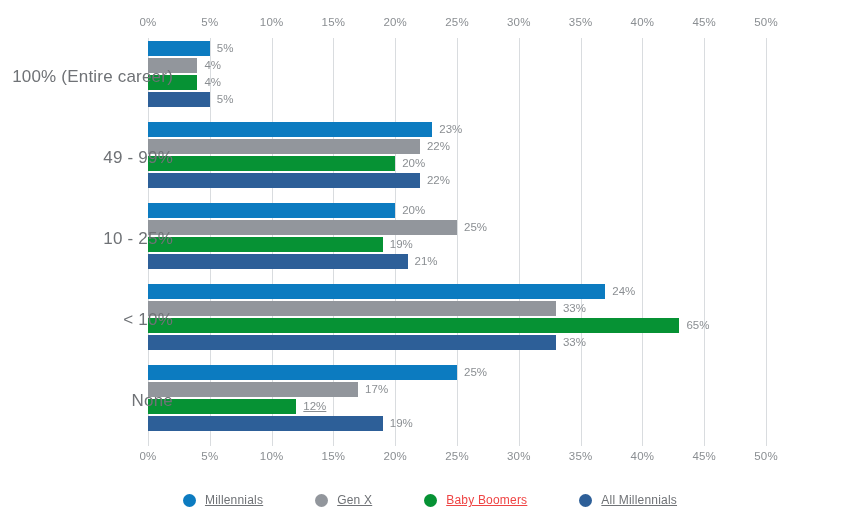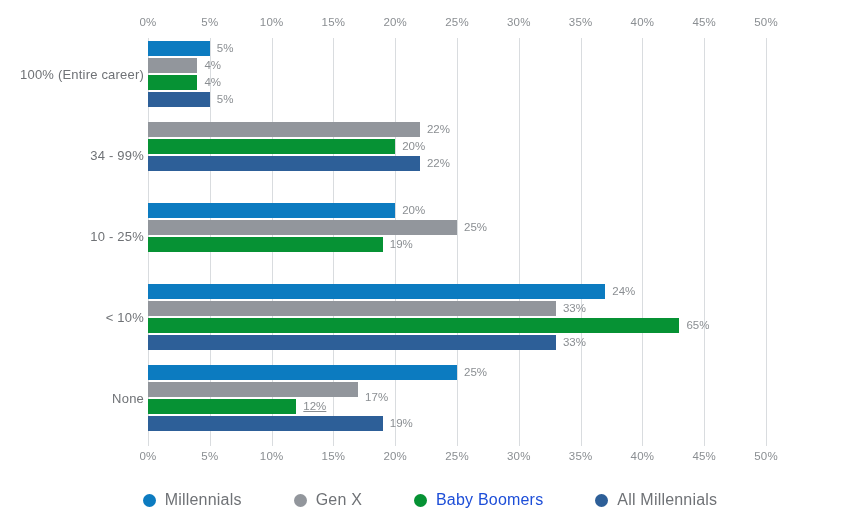--- a/index.html
+++ b/index.html
@@ -51,9 +51,9 @@
   
   .cat-label{
     position:absolute;
-    right:716px; 
+    right:687px; 
     text-align:right;
-    font-size:13px;color:#6f7276;white-space:nowrap;
+    font-size:17px;color:#6f7276;white-space:nowrap;
     letter-spacing:.2px;
   }
 

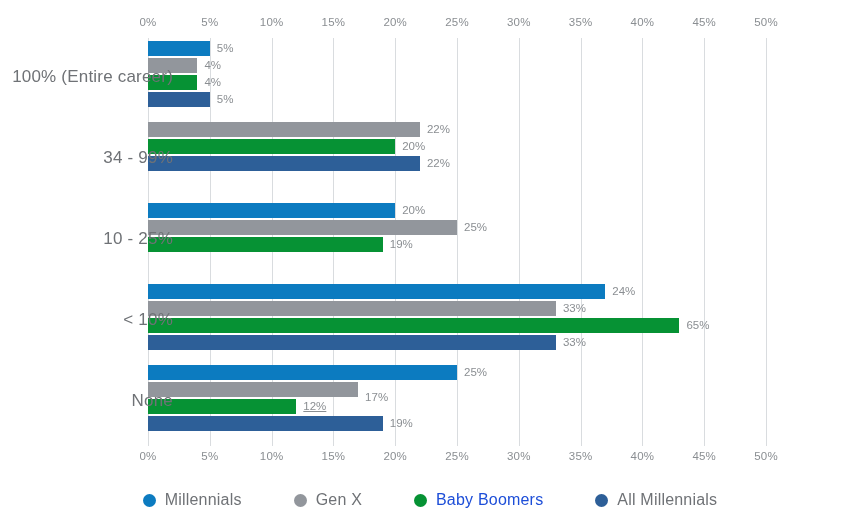--- a/index.html
+++ b/index.html
@@ -122,6 +122,10 @@
         </div>
         <div class="group" style="top: 84px;">
           <div class="bar-row">
+            <div class="bar" style="width: 284.28px; background: rgb(12, 123, 192);"></div>
+            <div class="bar-value" style="left: 291.28px; color: rgb(138, 142, 146);">23%</div>
+          </div>
+          <div class="bar-row">
             <div class="bar" style="width: 271.92px; background: rgb(146, 150, 156);"></div>
             <div class="bar-value" style="left: 278.92px; color: rgb(138, 142, 146);">22%</div>
           </div>

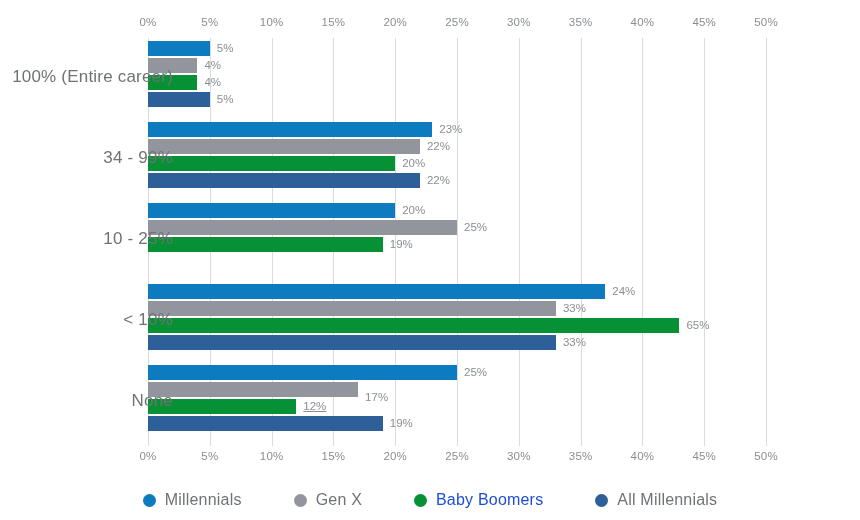--- a/index.html
+++ b/index.html
@@ -221,7 +221,7 @@
 
   <div class="cat-labels-layer">
       <div class="cat-label" style="top: 67px; color: rgb(111, 114, 118);">100% (Entire career)</div>
-      <div class="cat-label" style="top: 148px; color: rgb(111, 114, 118);">34 - 99%</div>
+      <div class="cat-label" style="top: 148px; color: rgb(111, 114, 118);">49 - 99%</div>
       <div class="cat-label" style="top: 229px; color: rgb(111, 114, 118); text-align: center;">10 - 25%</div>
       <div class="cat-label" style="top: 310px; color: rgb(111, 114, 118);">&lt; 10%</div>
       <div class="cat-label" style="top: 391px; color: rgb(111, 114, 118);">None</div>

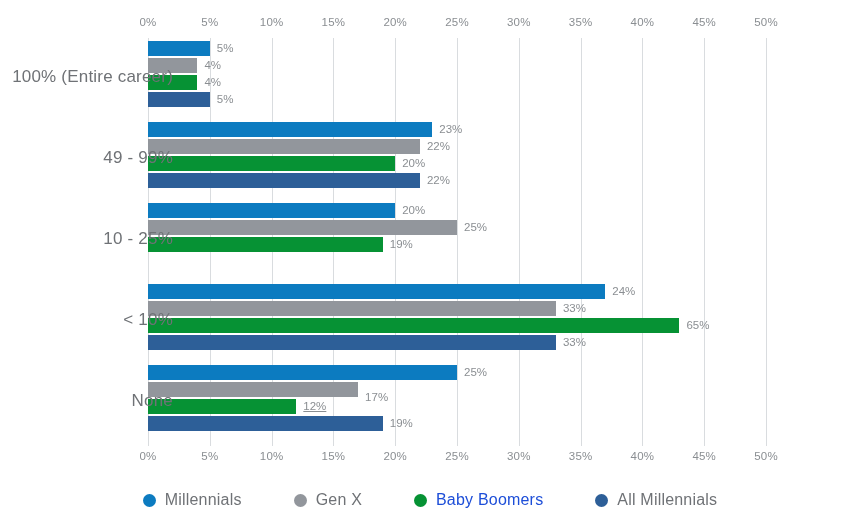--- a/index.html
+++ b/index.html
@@ -151,6 +151,10 @@
             <div class="bar" style="width: 234.84px; background: rgb(6, 146, 52);"></div>
             <div class="bar-value" style="left: 241.84px; color: rgb(138, 142, 146);">19%</div>
           </div>
+          <div class="bar-row">
+            <div class="bar" style="width: 259.56px; background: rgb(45, 95, 152);"></div>
+            <div class="bar-value" style="left: 266.56px; color: rgb(138, 142, 146);">21%</div>
+          </div>
         </div>
         <div class="group" style="top: 246px;">
           <div class="bar-row">

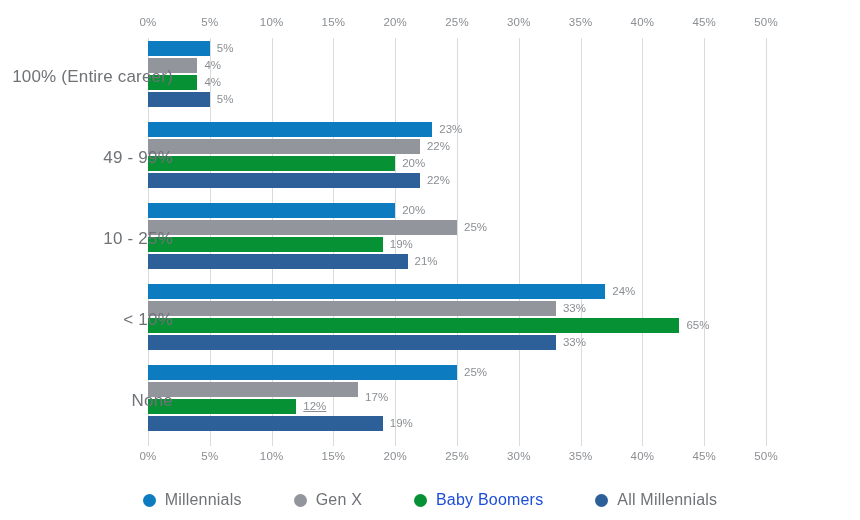--- a/index.html
+++ b/index.html
@@ -181,7 +181,7 @@
           </div>
           <div class="bar-row">
             <div class="bar" style="width: 210.12px; background: rgb(146, 150, 156);"></div>
-            <div class="bar-value" style="left: 217.12px; color: rgb(138, 142, 146); margin-top: 8px;">17%</div>
+            <div class="bar-value" style="left: 217.12px; color: rgb(138, 142, 146);">17%</div>
           </div>
           <div class="bar-row">
             <div class="bar" style="width: 148.32px; background: rgb(6, 146, 52);"></div>

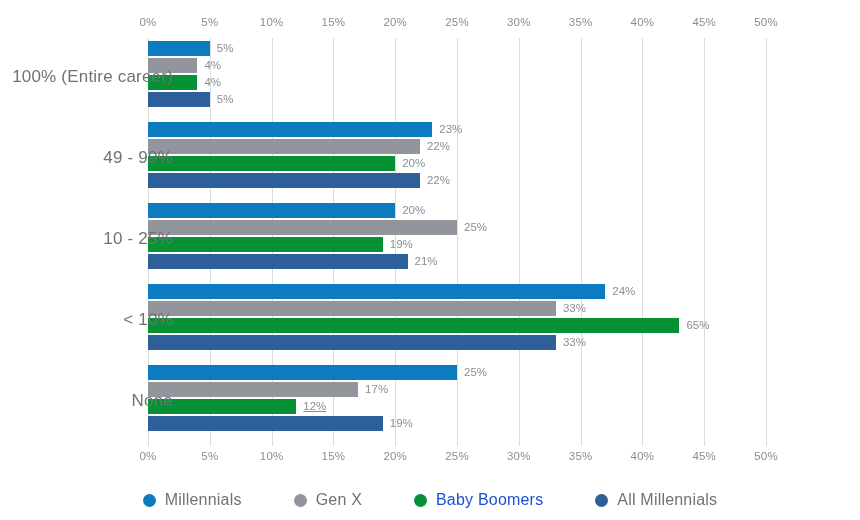--- a/index.html
+++ b/index.html
@@ -66,7 +66,7 @@
   .legend-swatch{
     width:13px;height:13px;border-radius:50%;margin-right:9px;flex:none;
   }
-  .legend-label{font-size:16px;color:#6f7276;white-space:nowrap;letter-spacing:.2px;}
+  .legend-label{font-size:12px;color:#6f7276;white-space:nowrap;letter-spacing:.2px;text-decoration:underline;}
 </style>
 </head>
 <body>

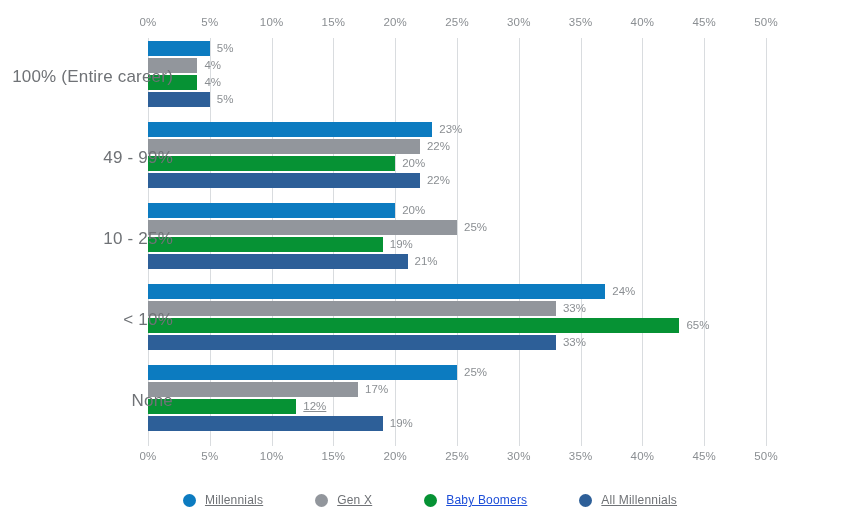--- a/index.html
+++ b/index.html
@@ -242,7 +242,7 @@
       </div>
       <div class="legend-item">
         <span class="legend-swatch" style="background: rgb(6, 146, 52);"></span>
-        <span class="legend-label" style="color: #1d4ed8;">Baby Boomers</span>
+        <span class="legend-label" style="color: #ef4444;">Baby Boomers</span>
       </div>
       <div class="legend-item">
         <span class="legend-swatch" style="background: rgb(45, 95, 152);"></span>

